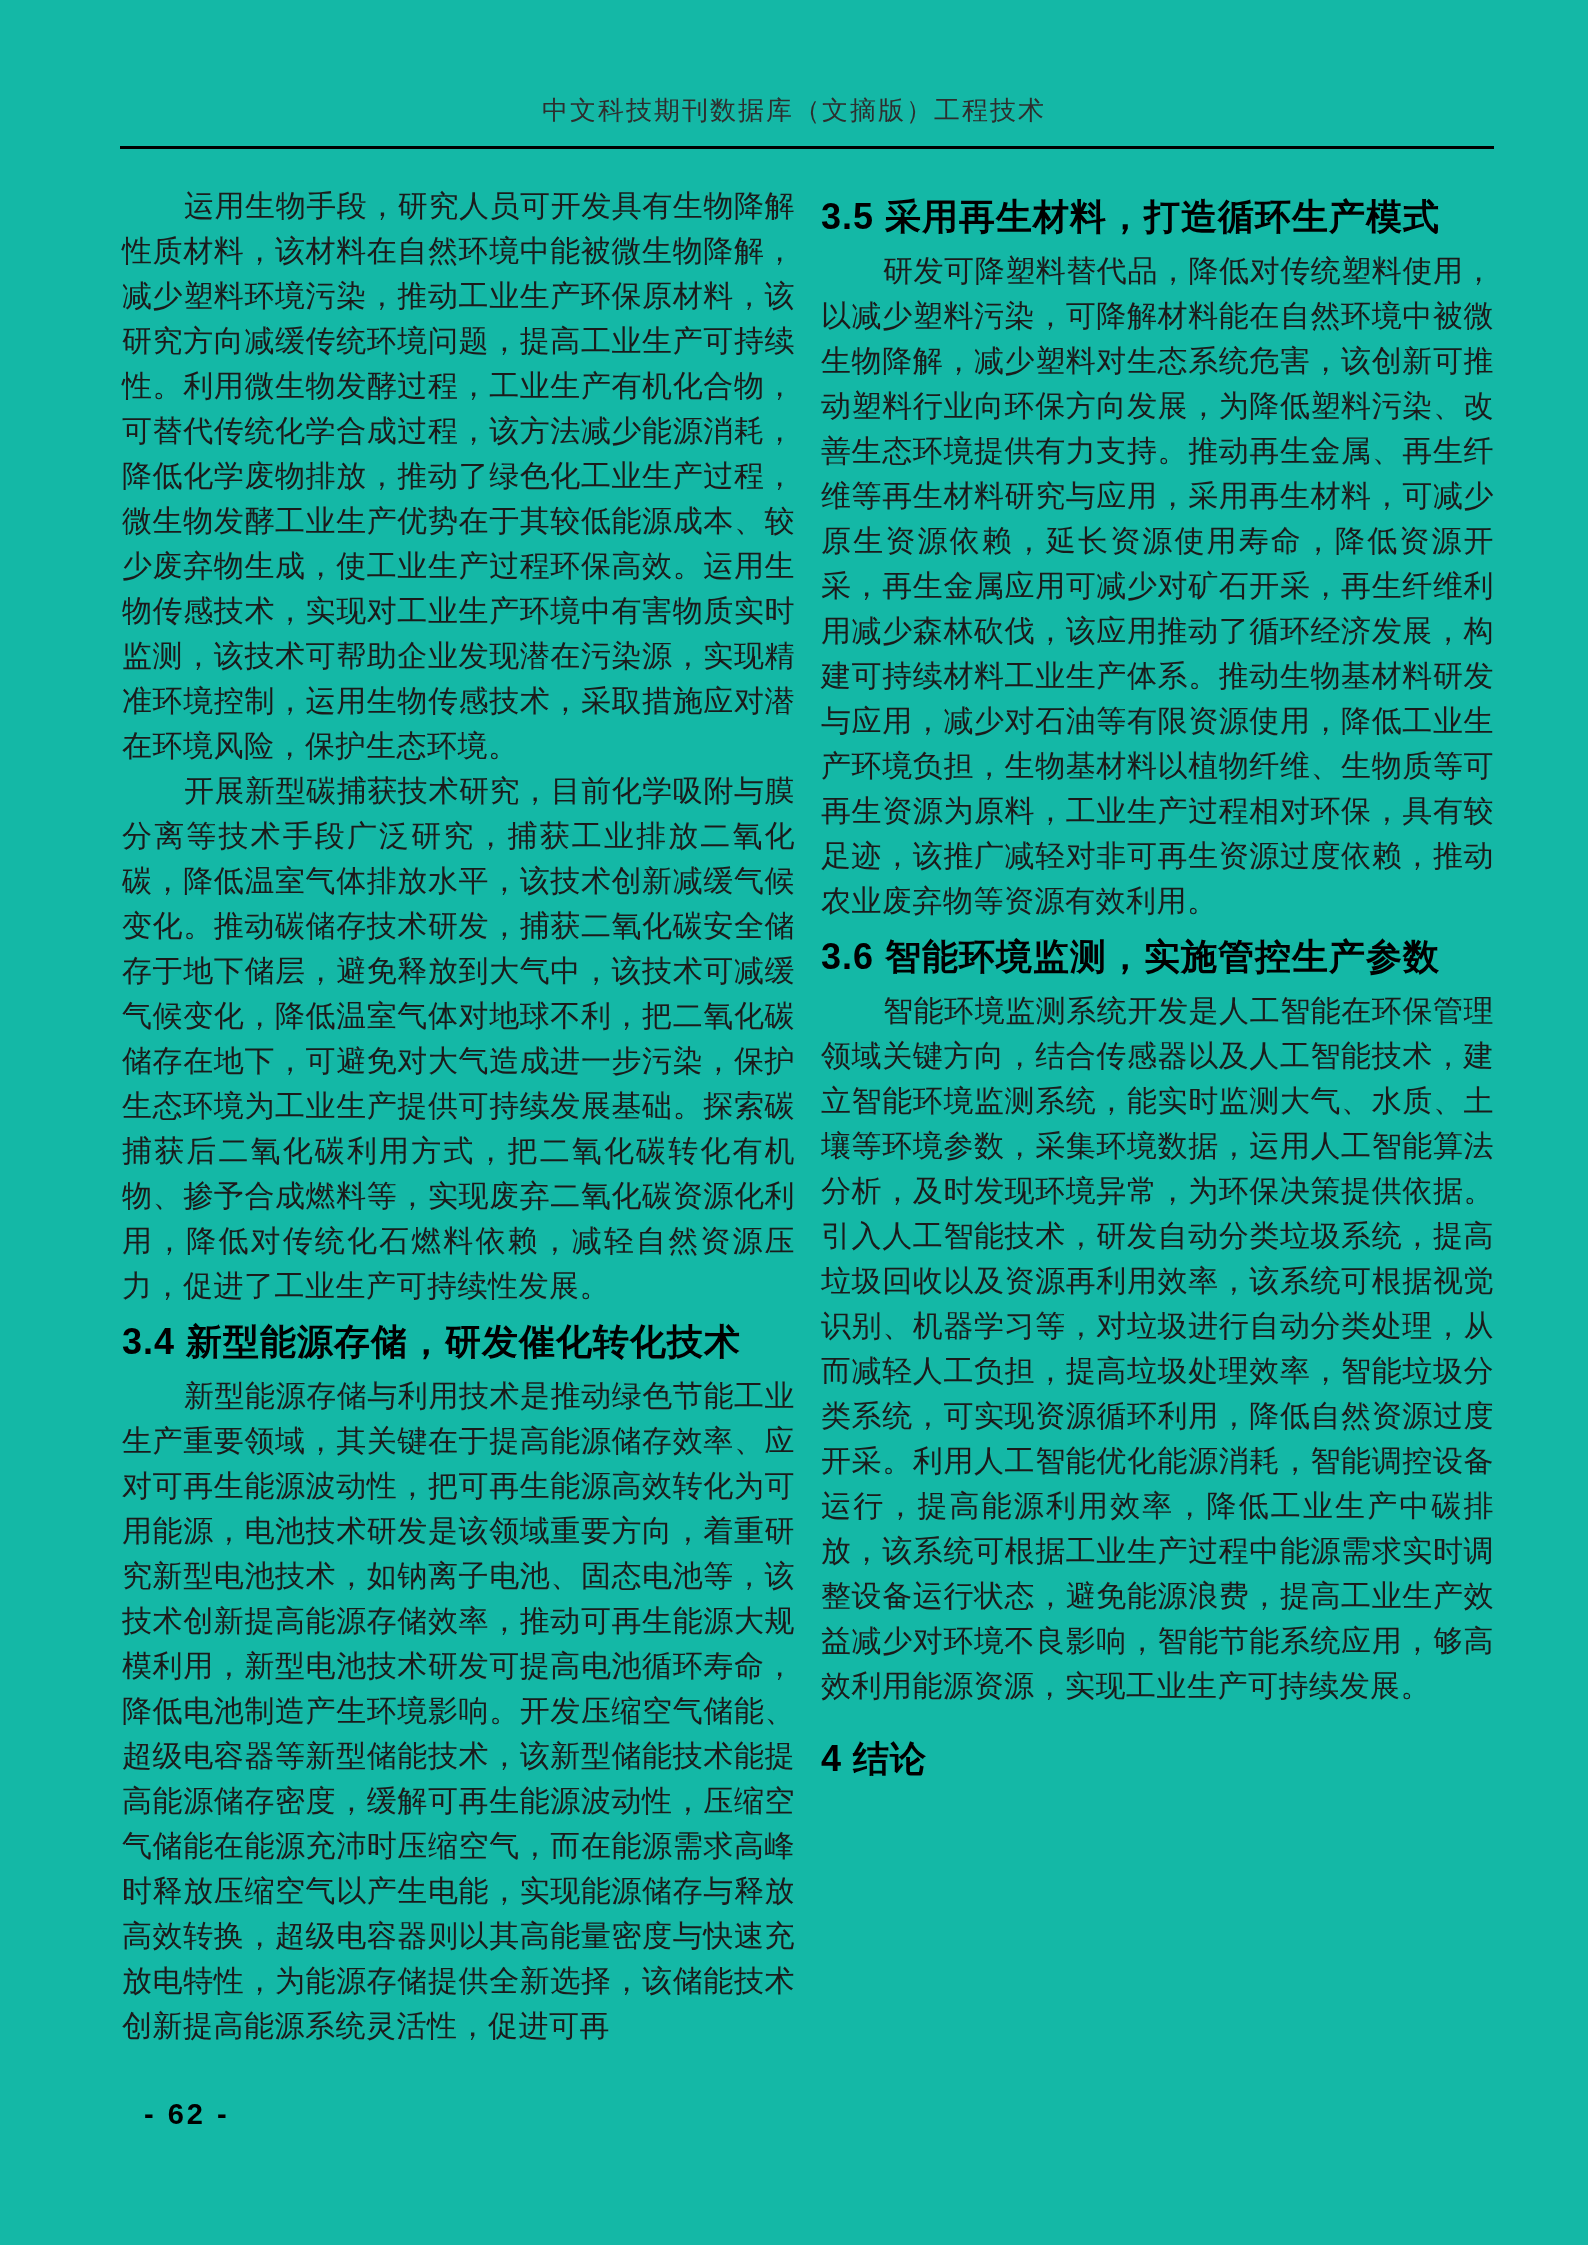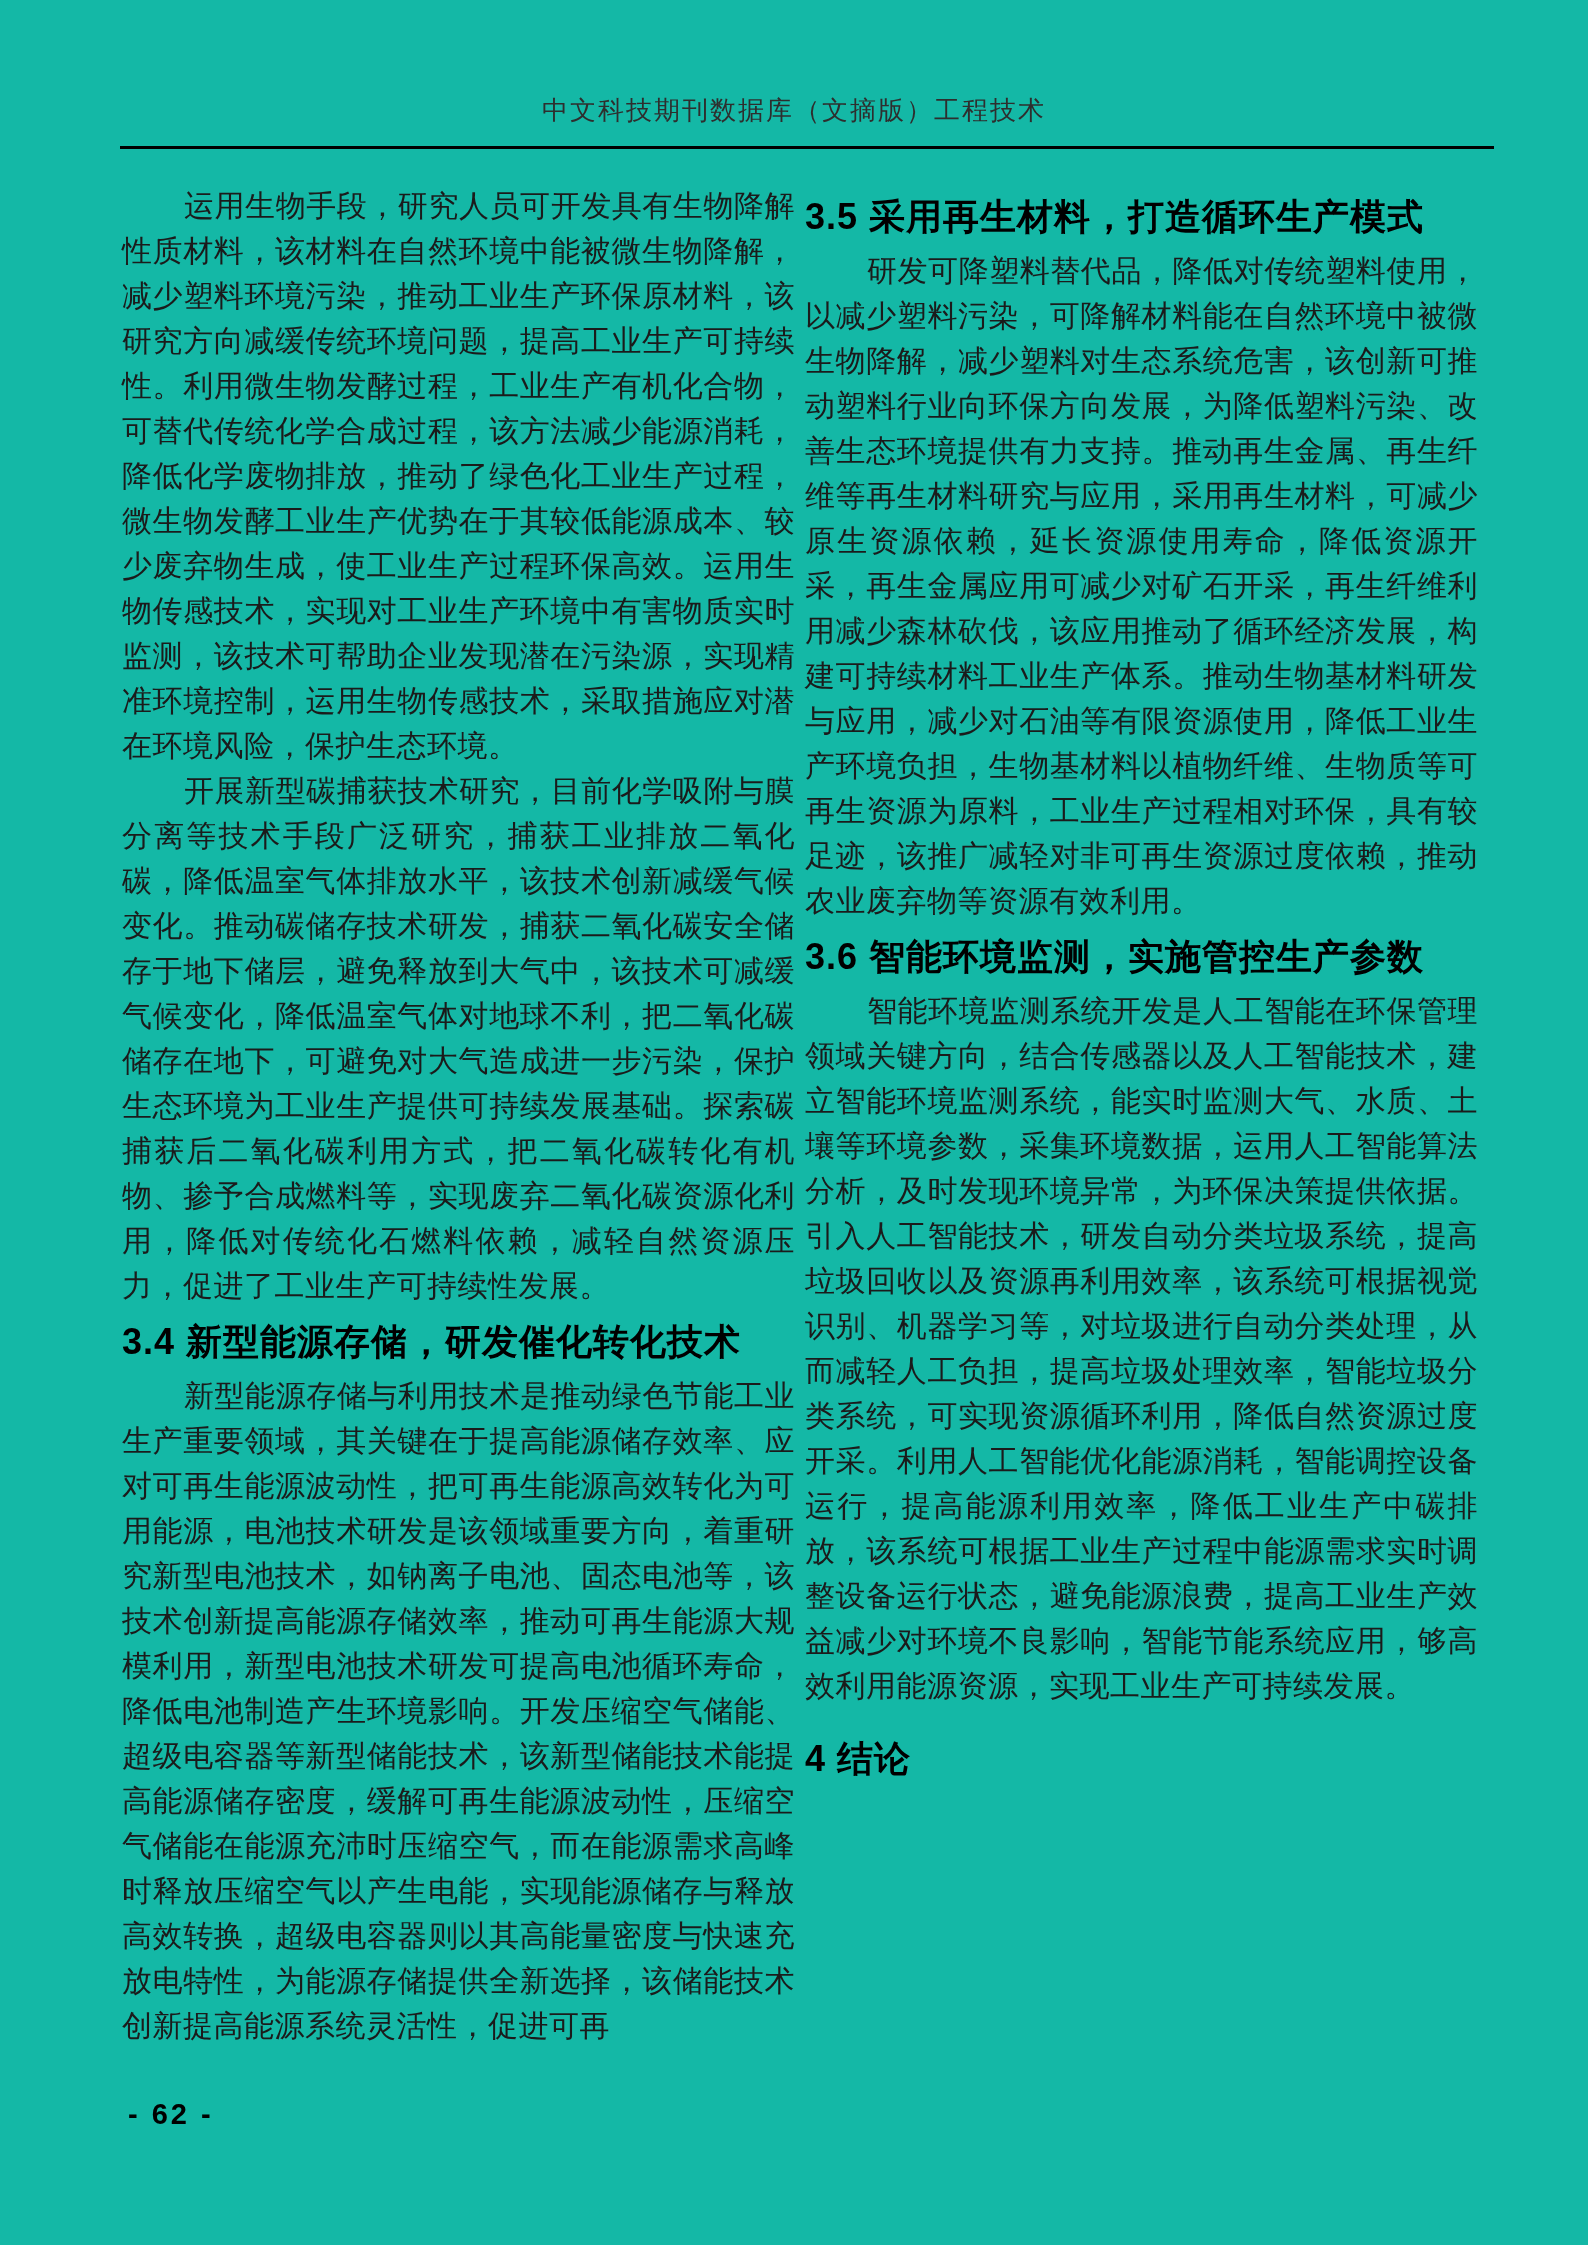--- a/index.html
+++ b/index.html
@@ -25,7 +25,7 @@
   }
   .columns {
     position:absolute; top:183px; left:122px; width:1372px;
-    display:flex; gap:10px;
+    display:flex; gap:26px;
     align-items:flex-start;
   }
   .column { width:673px; }

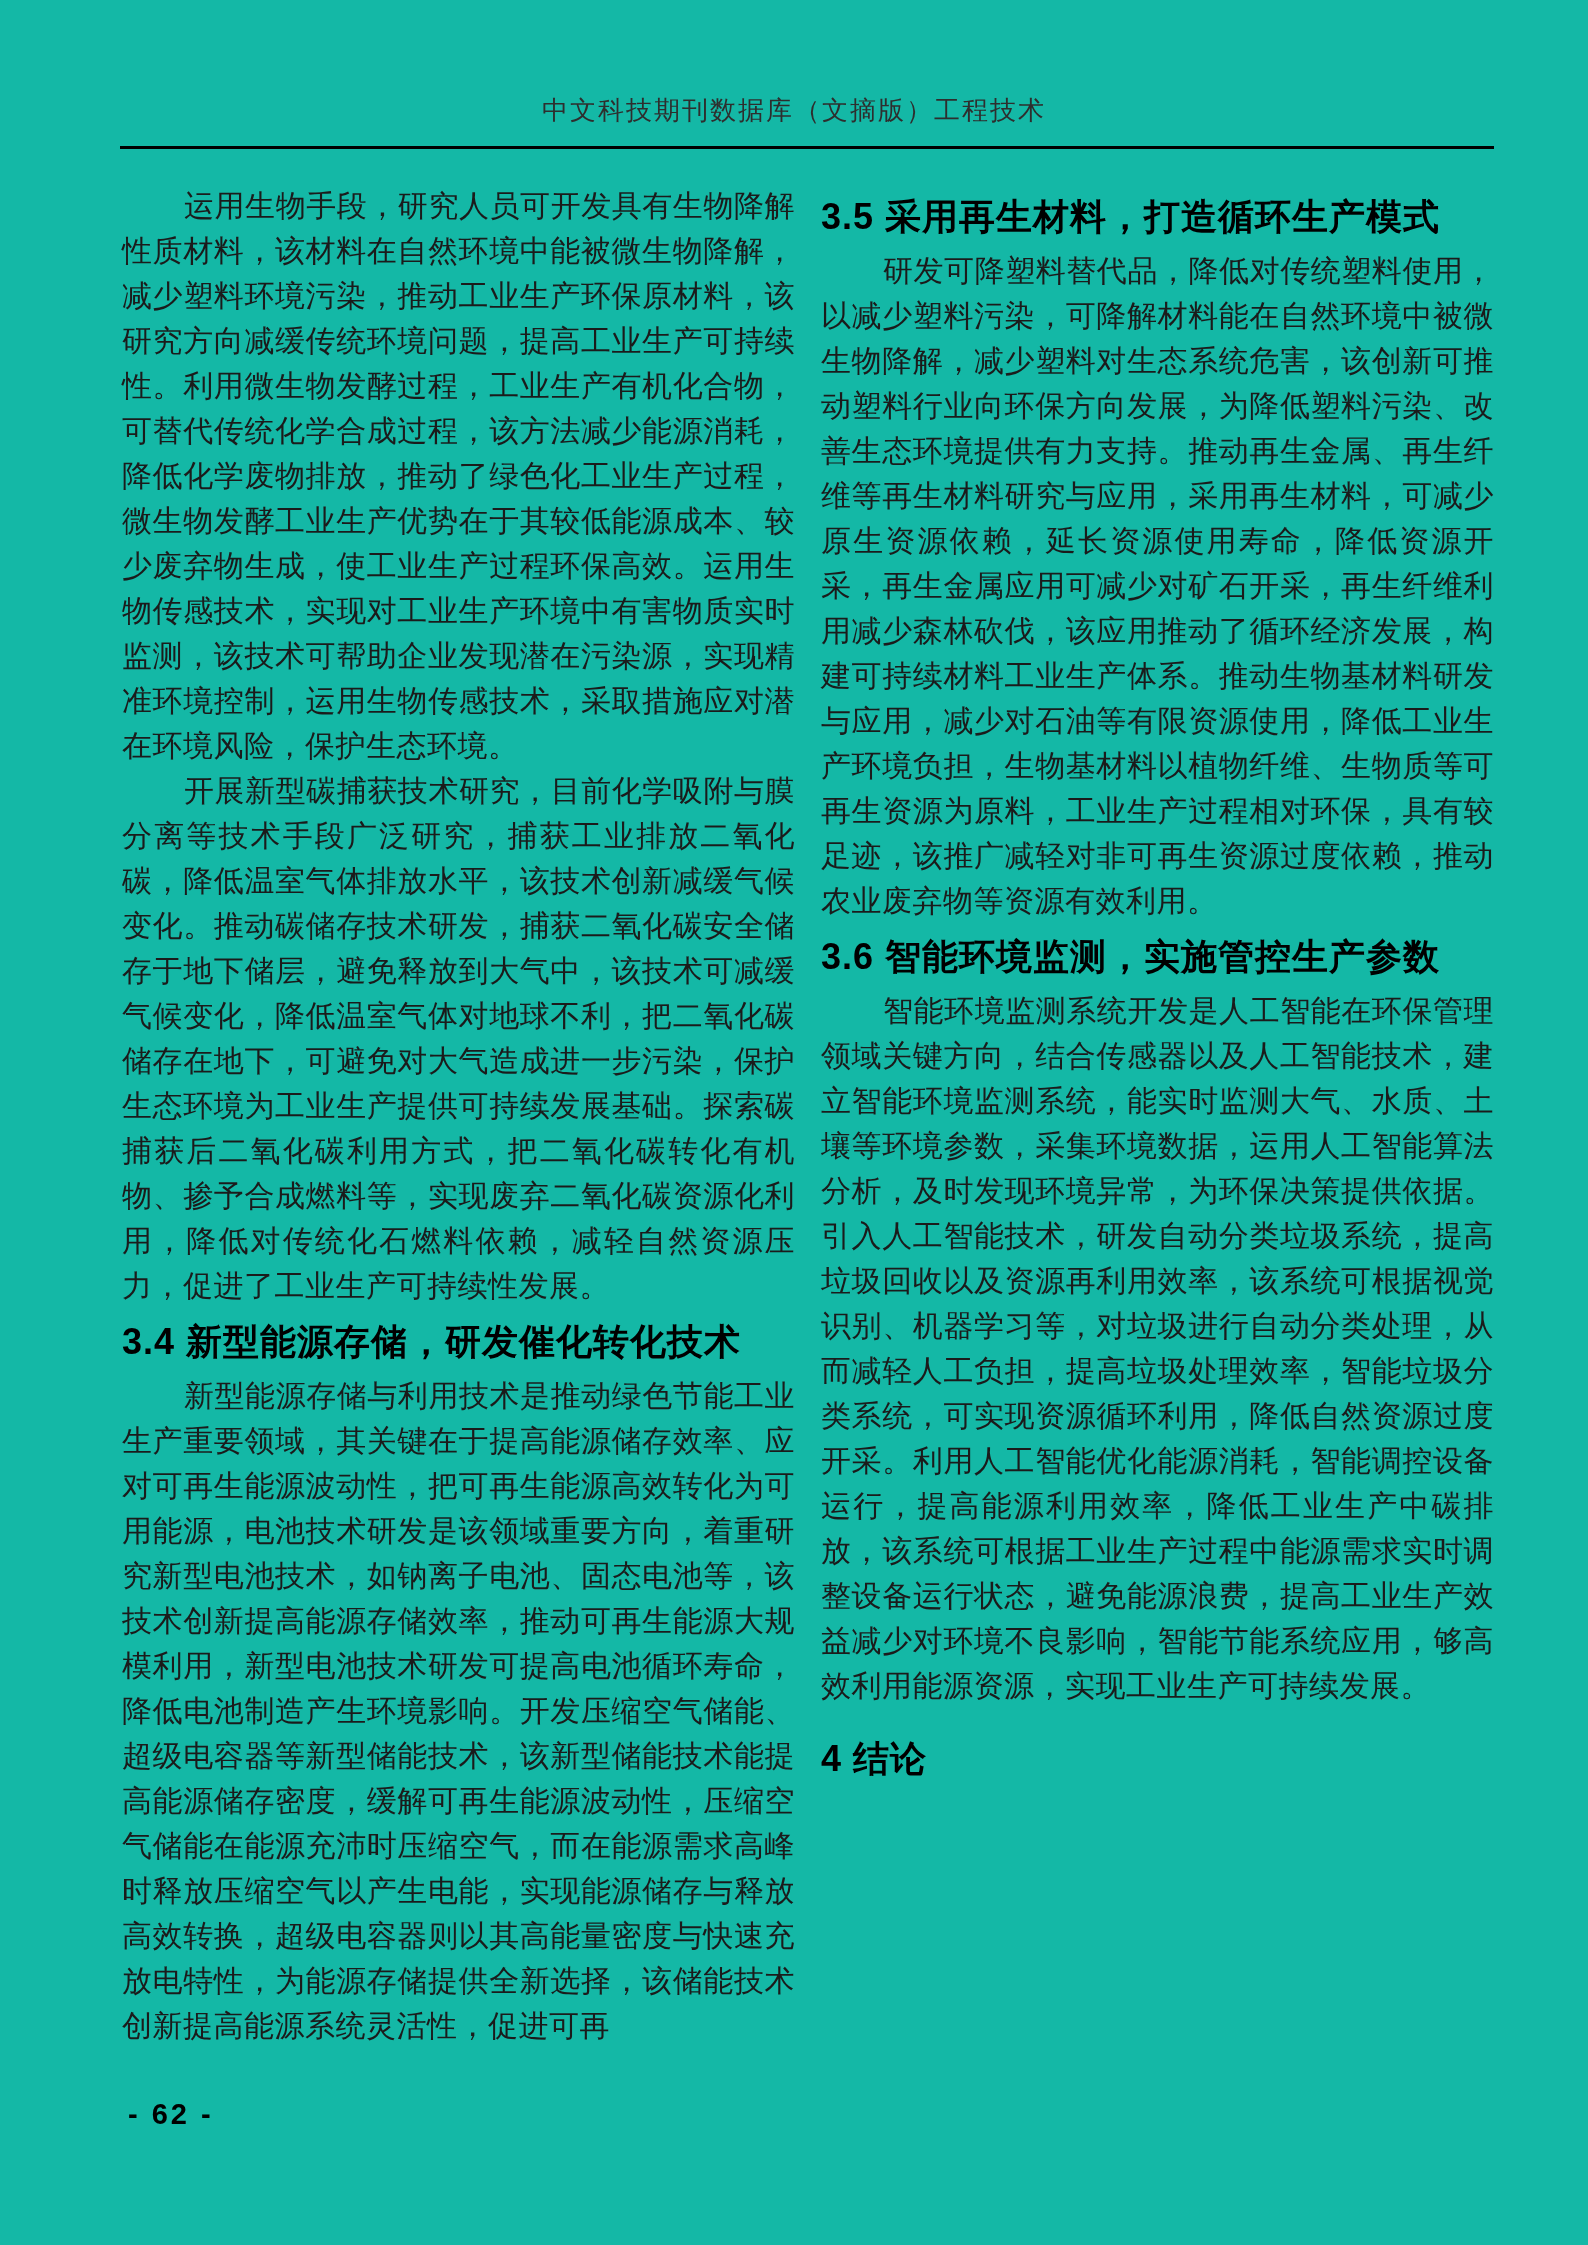--- a/index.html
+++ b/index.html
@@ -53,7 +53,7 @@
     margin:30px 0 12px 0;
   }
   .footer-page-number {
-    position:absolute; left:128px; top:2098px;
+    position:absolute; left:144px; top:2098px;
     font-family:"Liberation Sans", sans-serif;
     font-weight:bold;
     font-size:29px;

